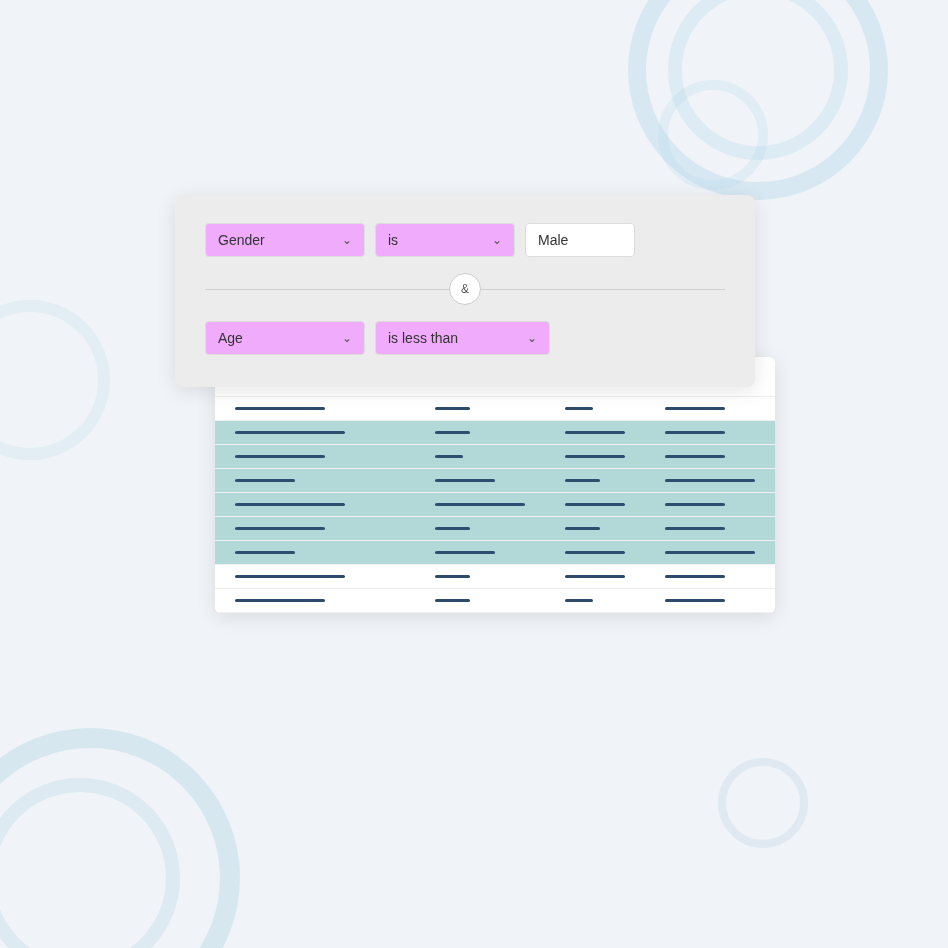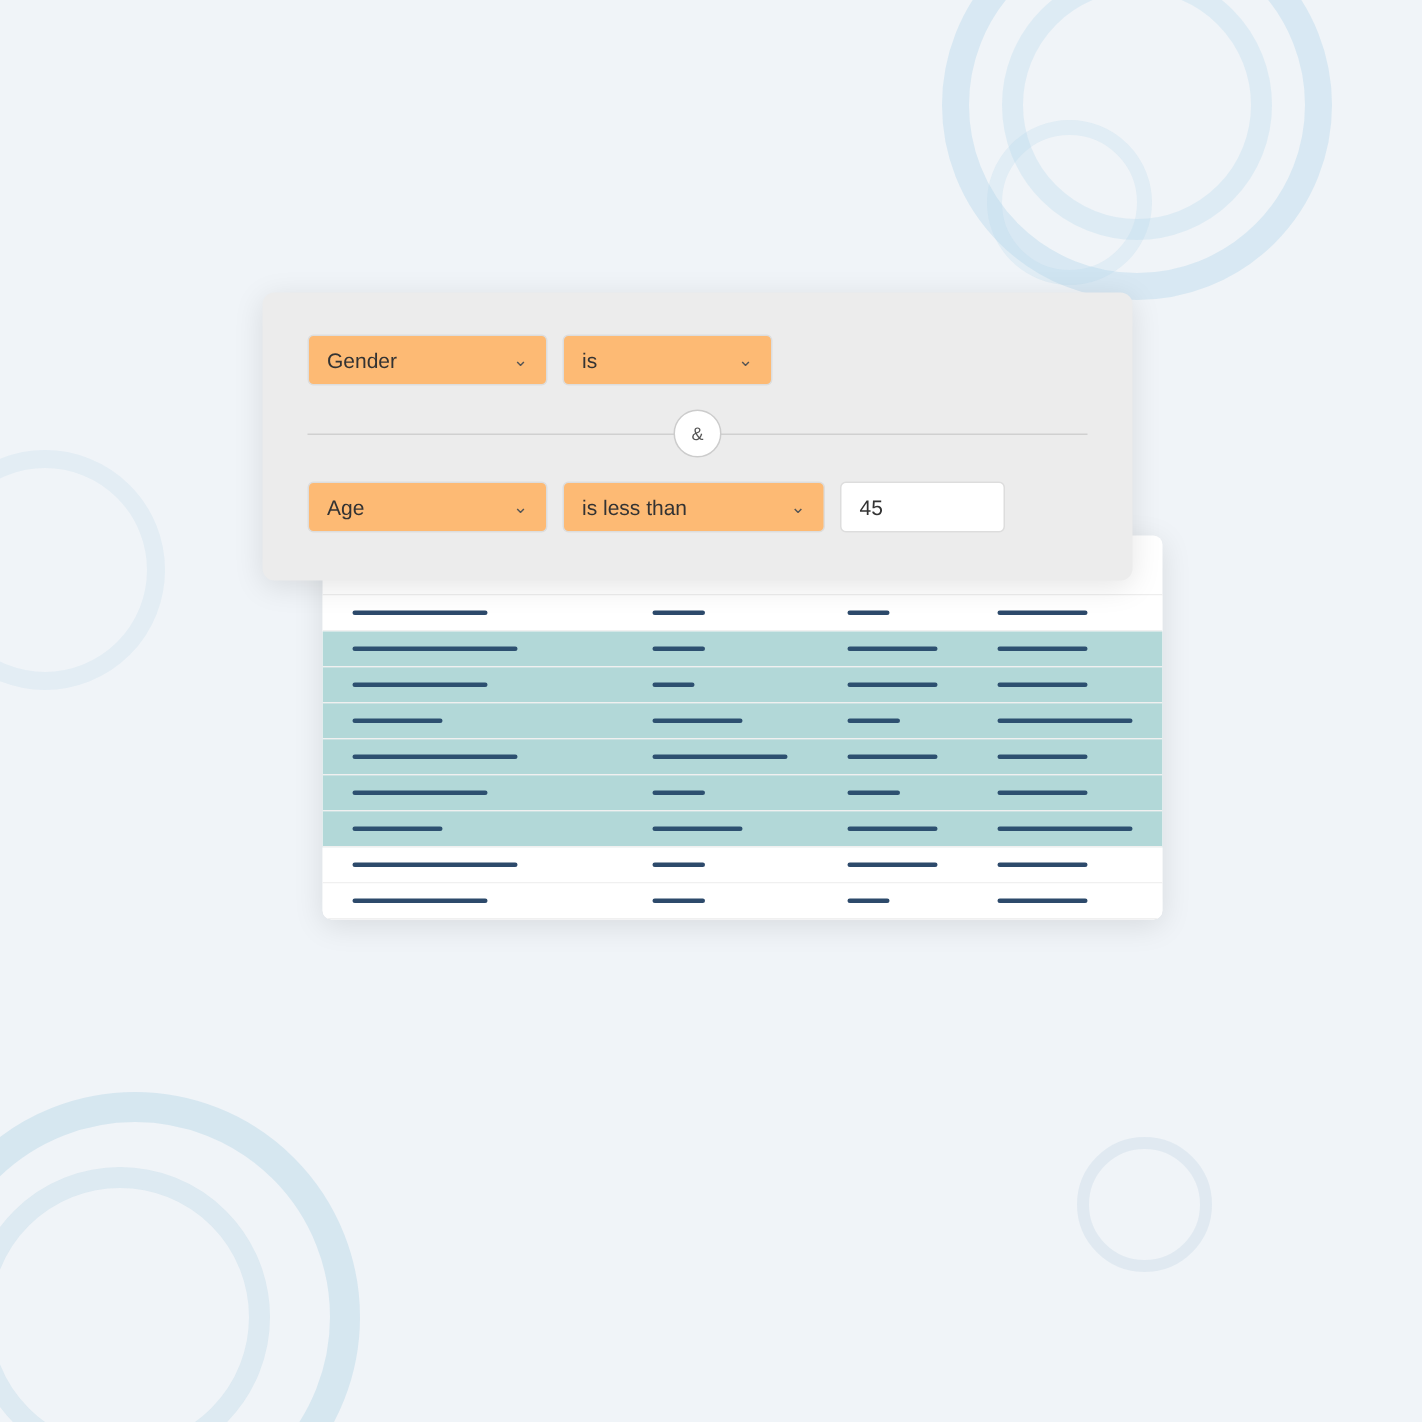--- a/index.html
+++ b/index.html
@@ -49,7 +49,7 @@
       display: flex;
       align-items: center;
       justify-content: space-between;
-      background: #fdba74;
+      background: #f0abfc;
       border: 1px solid #ddd;
       border-radius: 4px;
       padding: 8px 12px;

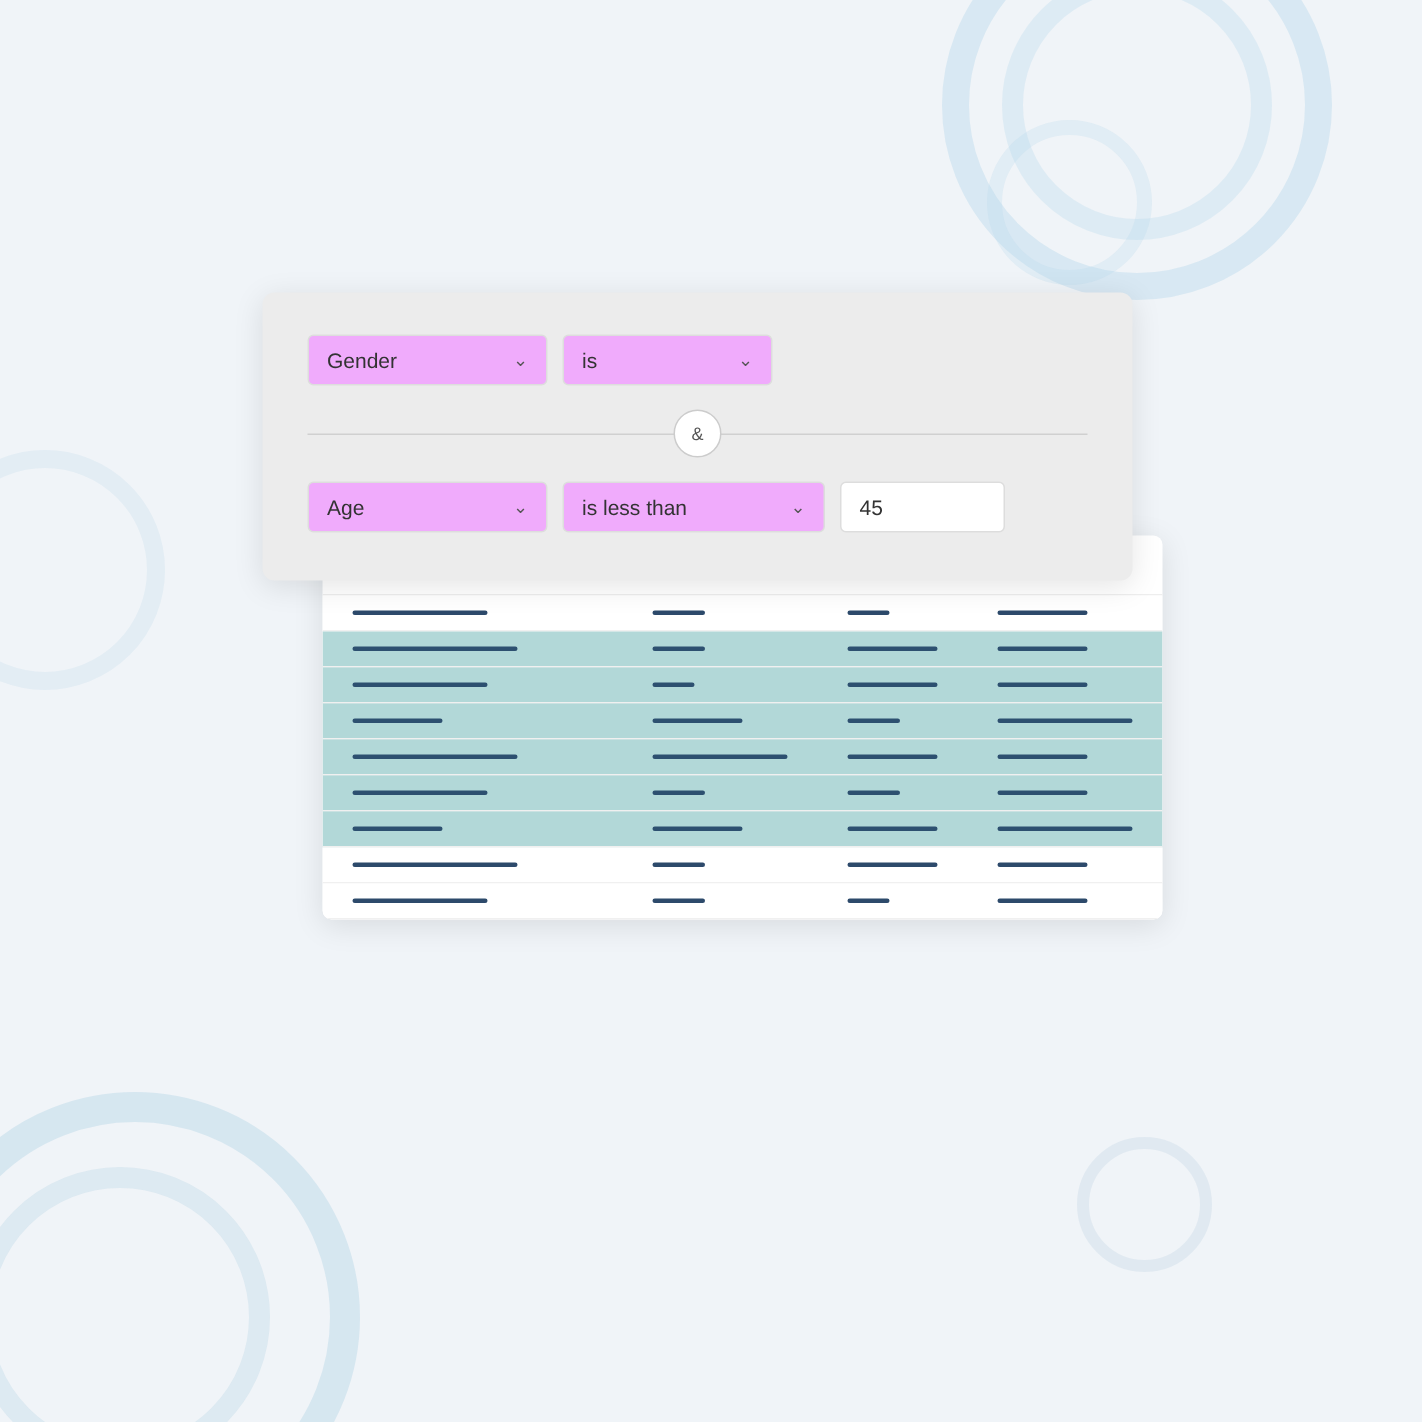--- a/index.html
+++ b/index.html
@@ -215,6 +215,9 @@
         <span class="chevron">⌄</span>
       </div>
 
+      <div class="filter-value-input">
+        <span>Male</span>
+      </div>
     </div>
 
     <div class="and-divider">

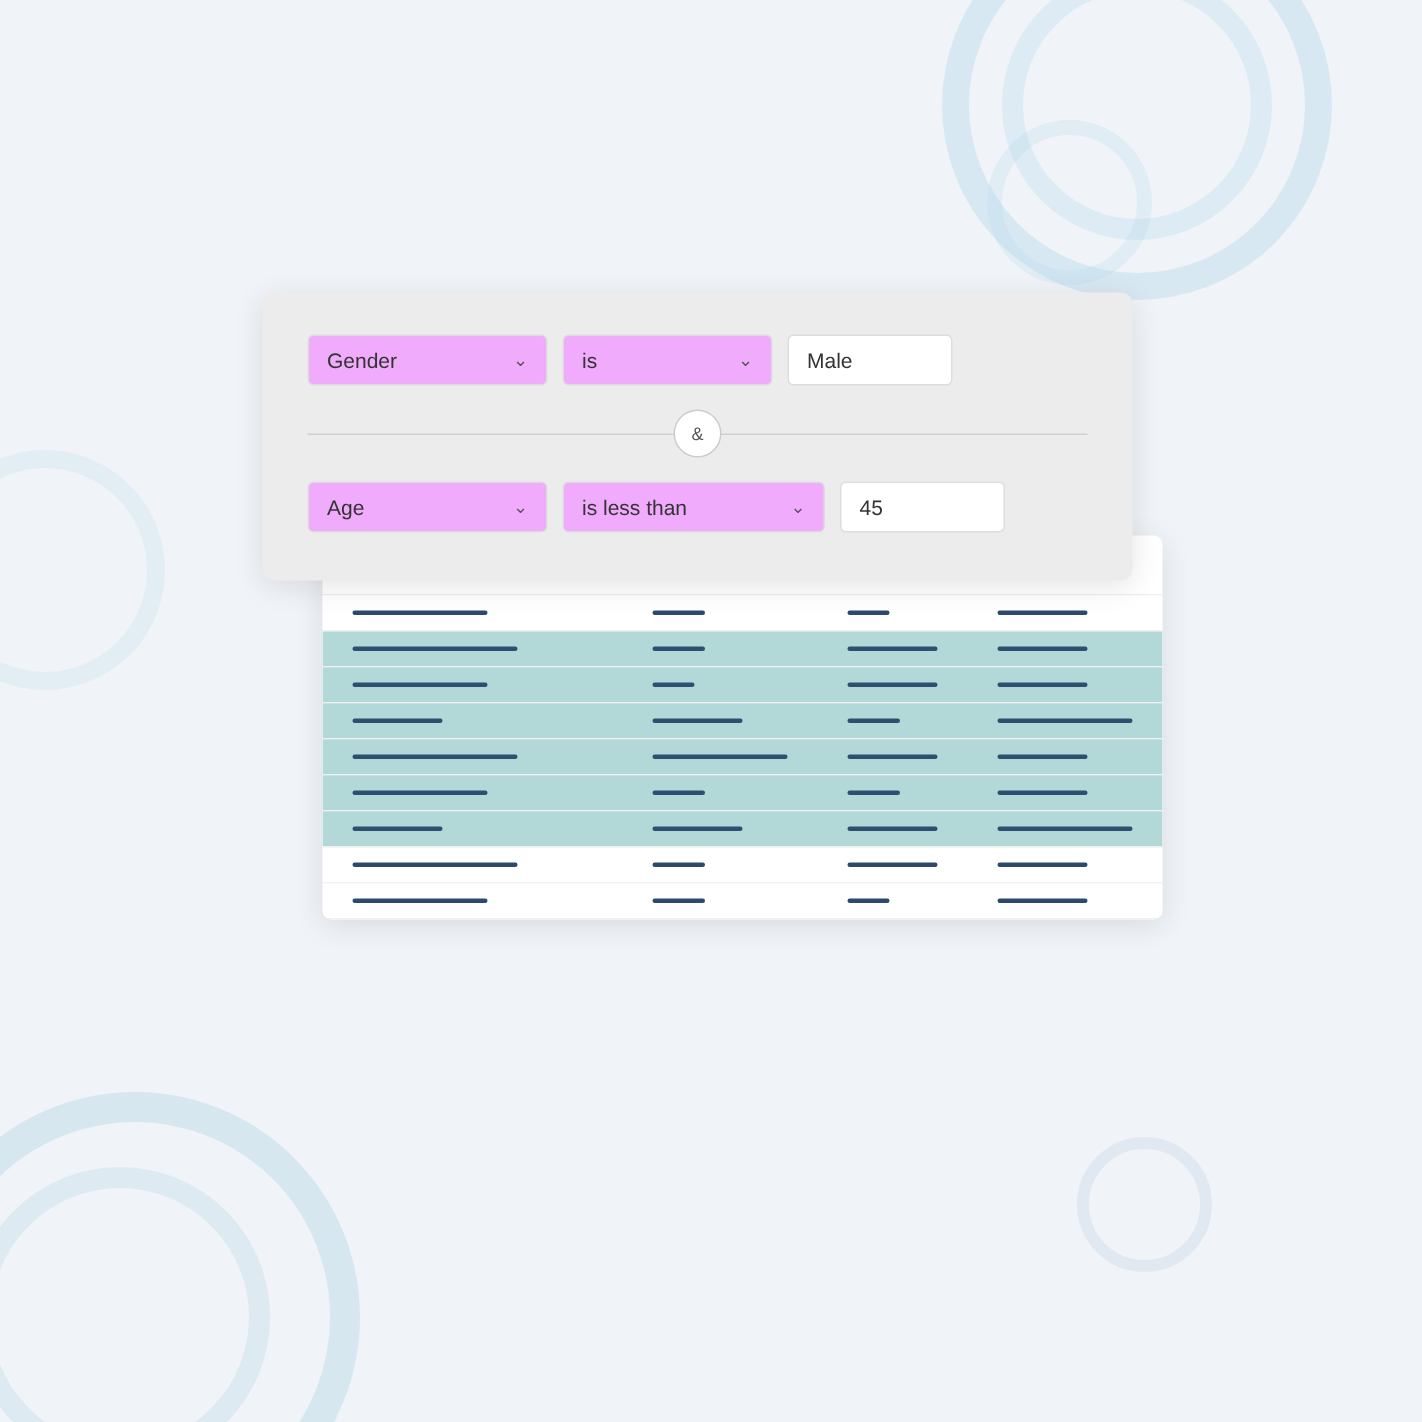--- a/index.html
+++ b/index.html
@@ -237,9 +237,6 @@
         <span class="chevron">⌄</span>
       </div>
 
-      <div class="filter-value-input">
-        <span>45</span>
-      </div>
     </div>
 
   </div>

